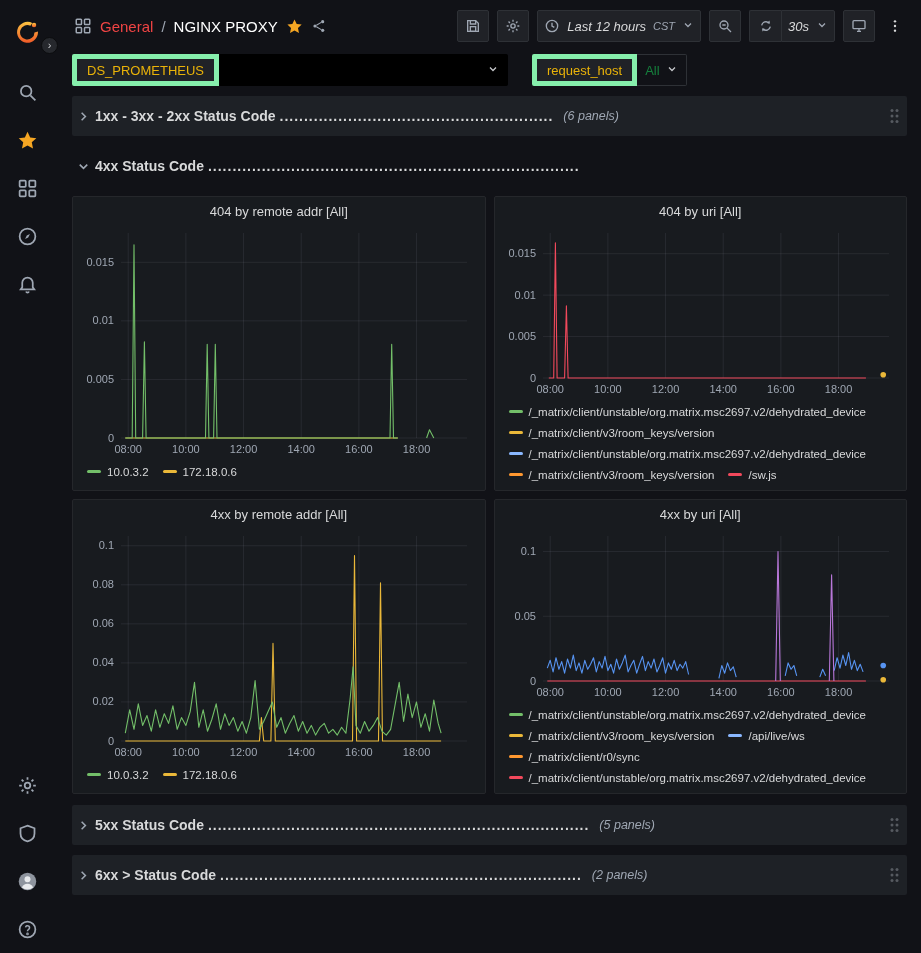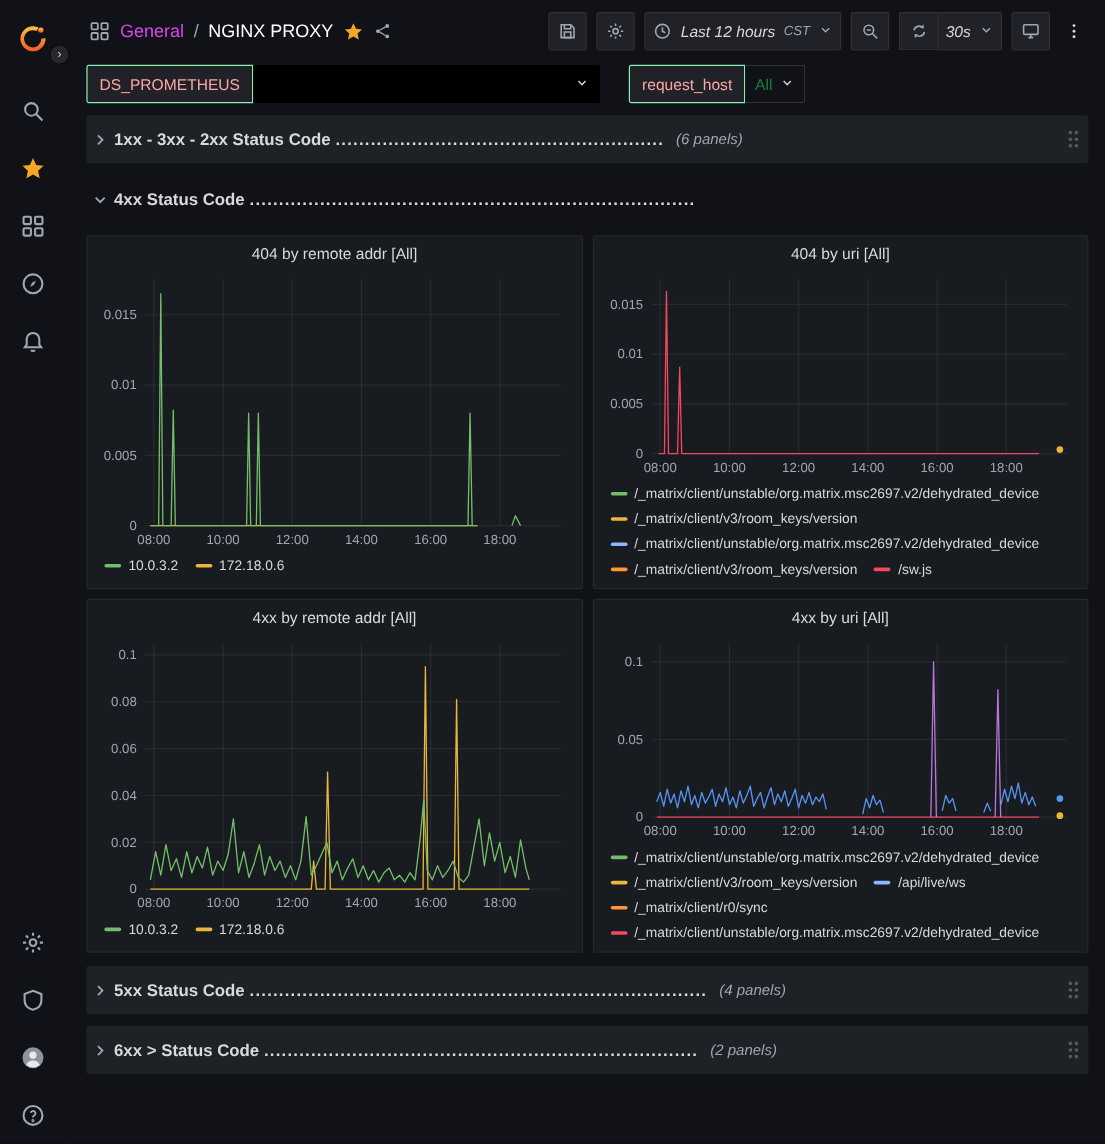--- a/index.html
+++ b/index.html
@@ -25,7 +25,7 @@
   .crumb { display:flex; align-items:center; gap:8px; white-space:nowrap; }
   .crumb .grid-ic { color:#9fa7b3; display:flex; }
   .crumb .grid-ic svg { width:18px; height:18px; }
-  .crumb-root { font-size:15px; color:#d946ef; cursor:pointer; }
+  .crumb-root { font-size:15px; color:#ef4444; cursor:pointer; }
   .crumb-sep { font-size:15px; color:#9fa7b3; }
   .crumb-title { font-size:15px; font-weight:500; color:#ffffff; cursor:pointer; }
   .crumb-star { color:#f5a623; display:flex; cursor:pointer; }

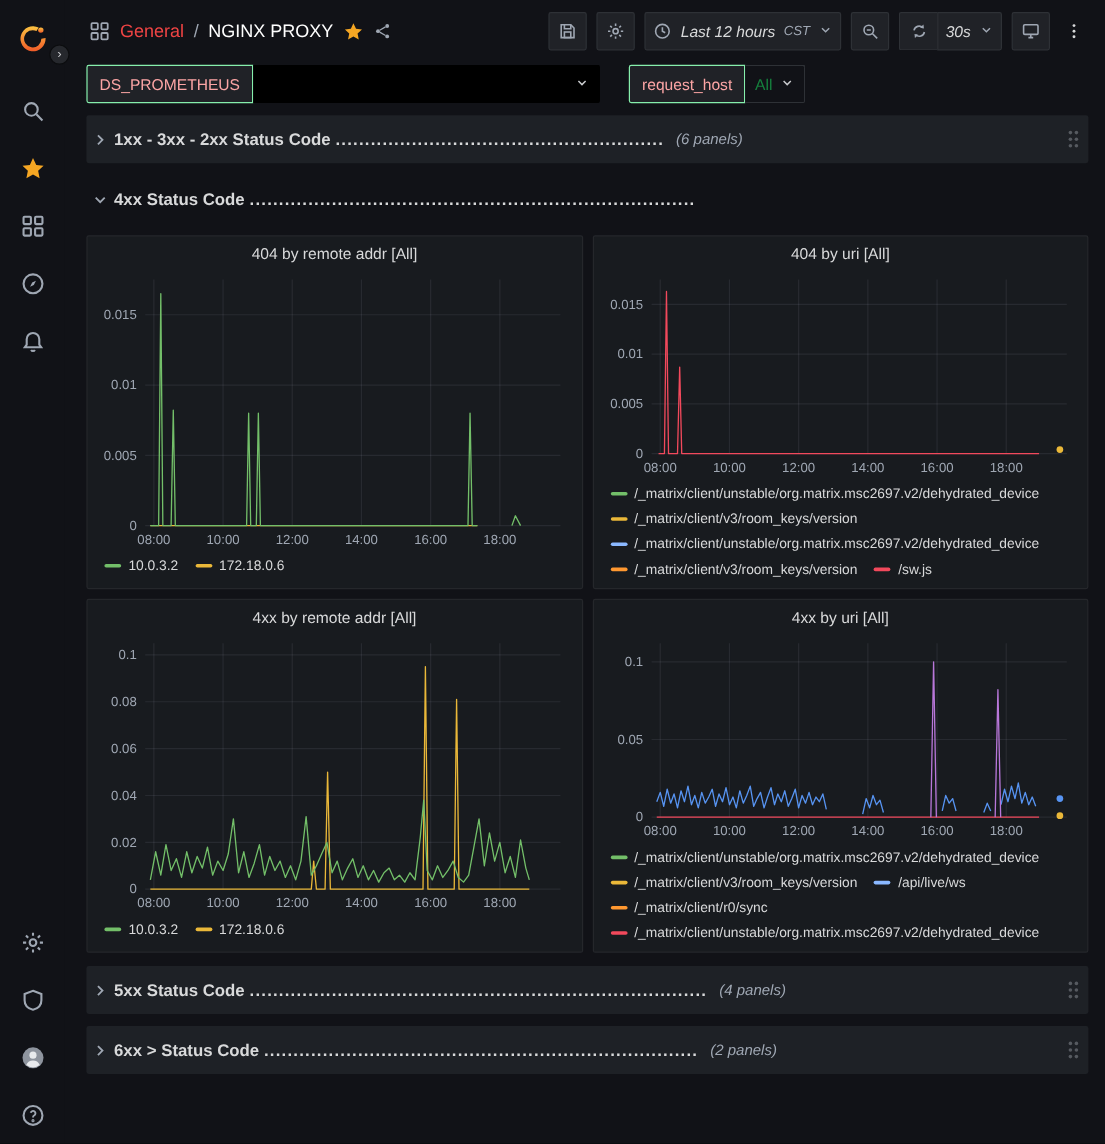--- a/index.html
+++ b/index.html
@@ -45,7 +45,7 @@
 
   
   .submenu { height:36px; display:flex; align-items:center; padding:0 14px 0 18px; flex:none; }
-  .var-label { height:32px; display:flex; align-items:center; padding:0 10px; background:#202227; border:1px solid #86efac; border-radius:2px 0 0 2px; color:#fca5a5; font-size:13px; cursor:default; }
+  .var-label { height:32px; display:flex; align-items:center; padding:0 10px; background:#202227; border:5px solid #86efac; border-radius:2px 0 0 2px; color:#eab308; font-size:13px; cursor:default; }
   .var-select { height:32px; display:flex; align-items:center; justify-content:flex-end; padding:0 8px; background:#111217; border:1px solid #2e3136; border-left:none; border-radius:0 2px 2px 0; color:#15803d; font-size:13px; cursor:pointer; gap:6px; }
   .var-select.redacted { background:#000; border-color:#000; width:289px; }
   .var-select .caret-glyph { color:#c7c9cc; }

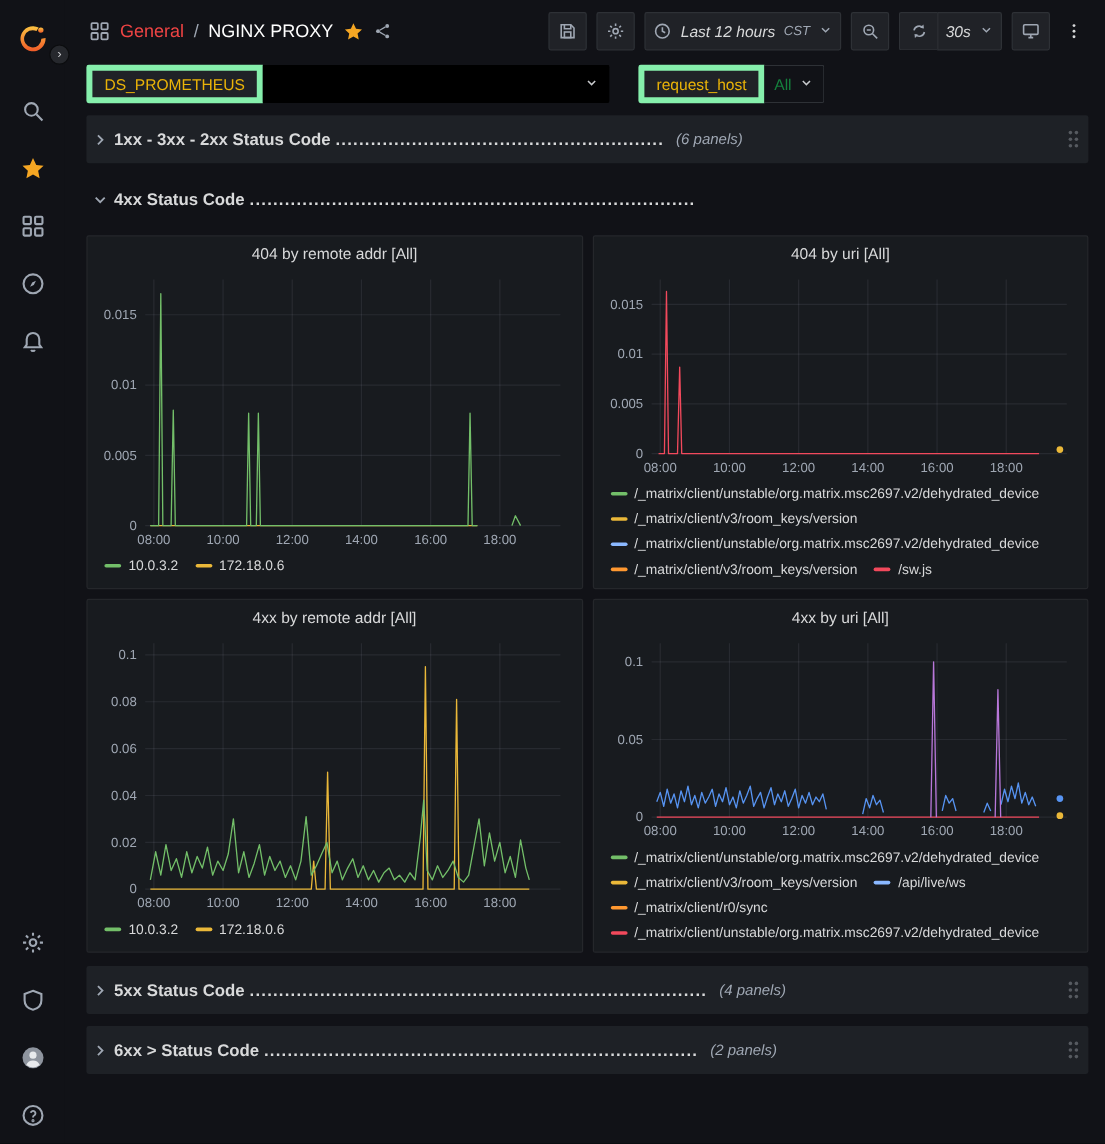--- a/index.html
+++ b/index.html
@@ -495,7 +495,7 @@
           </span>
         <span class="row-title">5xx Status Code</span>
         <span class="row-leader">..............................................................................</span>
-        <span class="row-meta">(4 panels)</span>
+        <span class="row-meta">(5 panels)</span>
         <span class="row-handle">
             <svg width="13" height="20" viewBox="0 0 13 20" fill="currentColor">
               <circle cx="4" cy="4.5" r="1.5"></circle>

